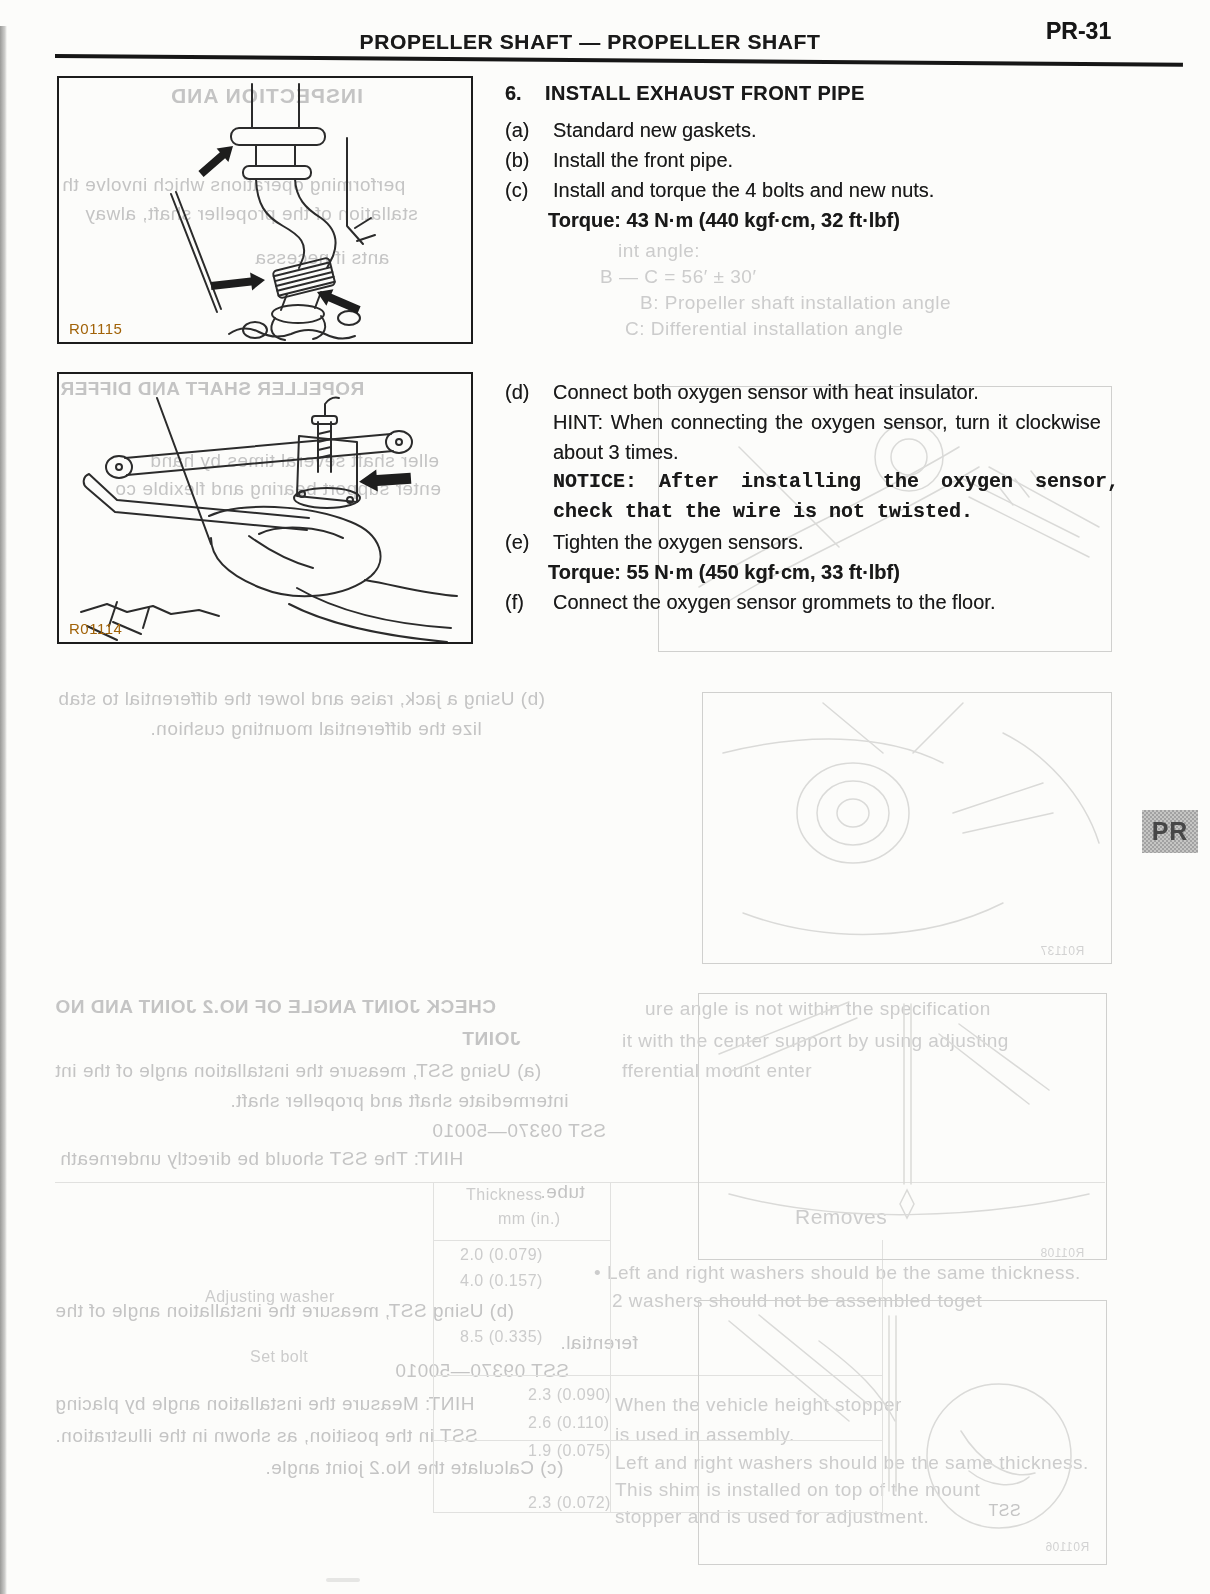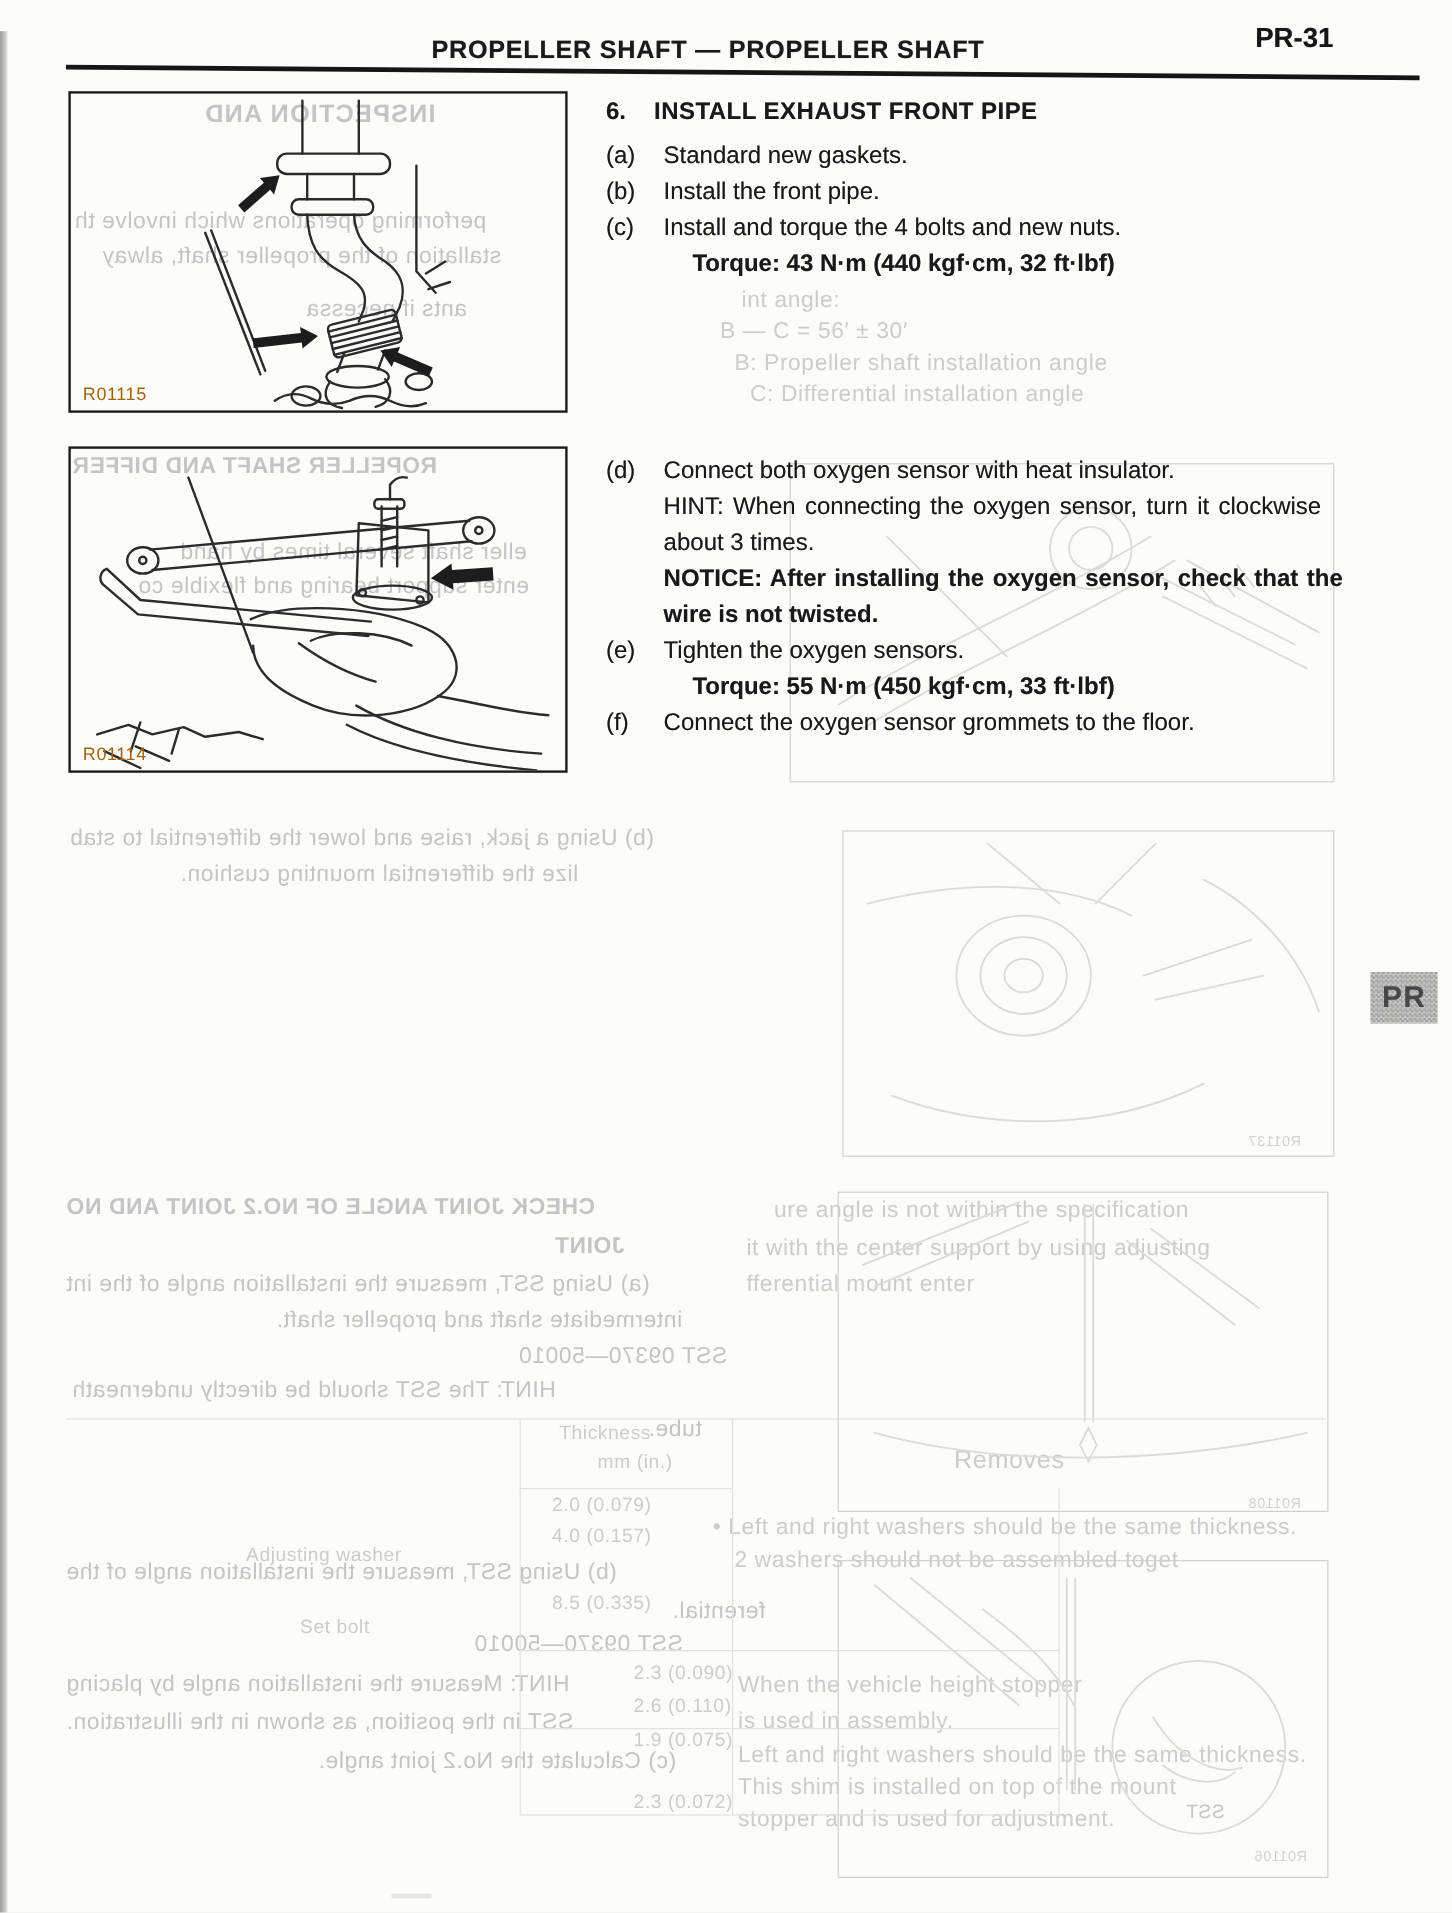--- a/index.html
+++ b/index.html
@@ -31,7 +31,7 @@
   .row{display:flex;}
   .lbl{width:48px;flex:none;}
   .txt{flex:1;}
-  .torque{margin-left:72px;font-weight:700;}
+  .torque{margin-left:43px;font-weight:700;}
   .hint{margin-left:48px;width:548px;text-align:justify;}
   .notice{margin-left:48px;width:566px;text-align:justify;font-weight:700;}
   

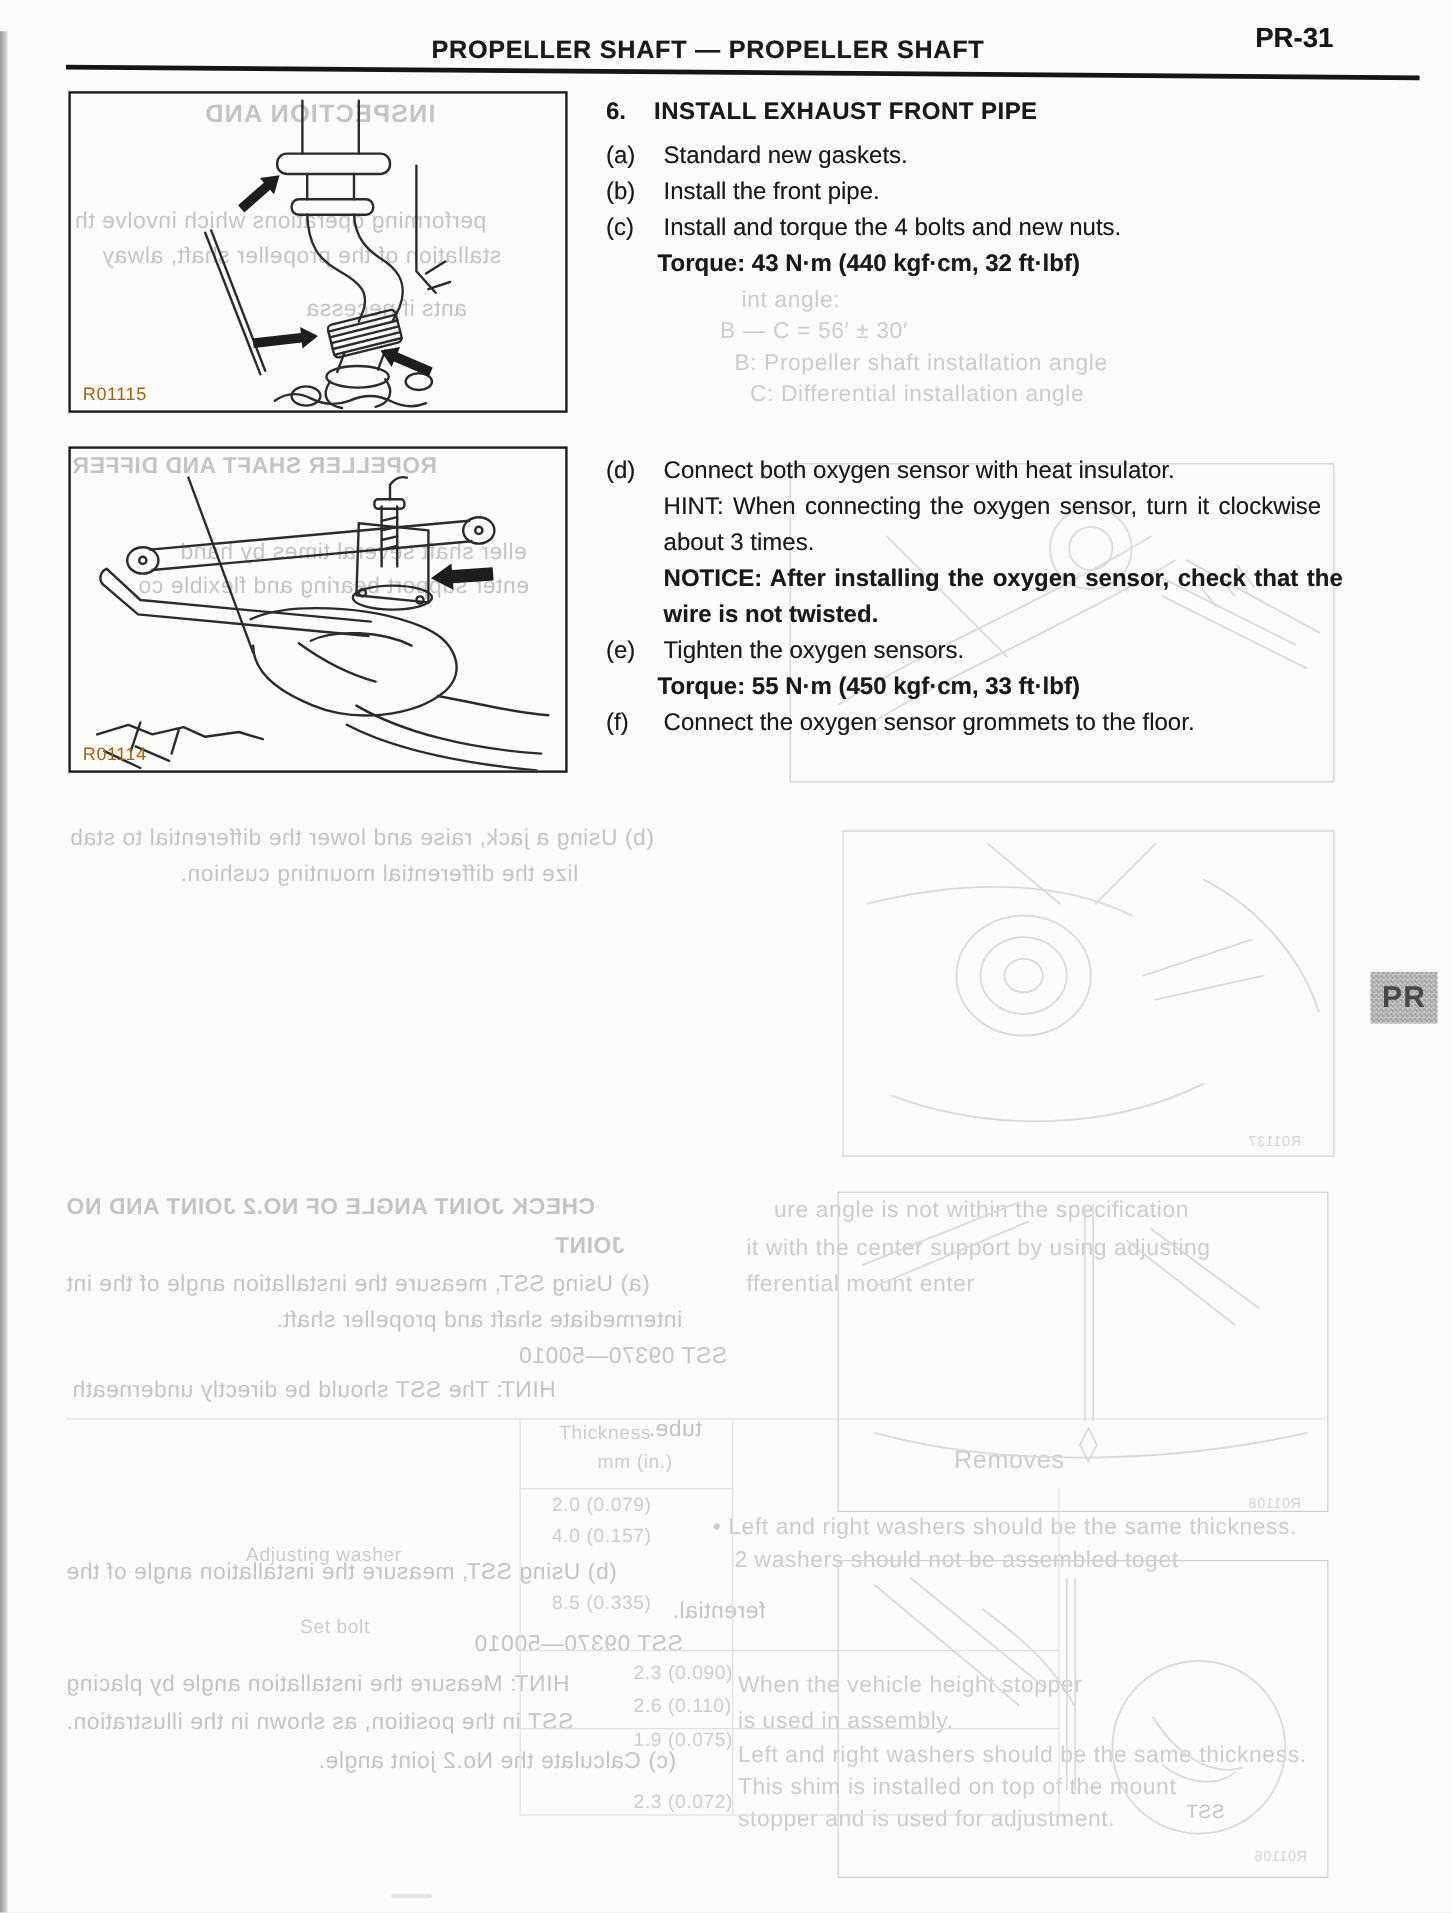--- a/index.html
+++ b/index.html
@@ -98,7 +98,7 @@
 
   <span class="bleed ft" style="left:618px;top:240px">int angle:</span>
   <span class="bleed ft" style="left:600px;top:266px">B — C = 56′ ± 30′</span>
-  <span class="bleed ft" style="left:612px;top:292px">B: Propeller shaft installation angle</span>
+  <span class="bleed ft" style="left:640px;top:292px">B: Propeller shaft installation angle</span>
   <span class="bleed ft" style="left:625px;top:318px">C: Differential installation angle</span>
   <span class="bleed ft" style="left:645px;top:998px">ure angle is not within the specification</span>
   <span class="bleed ft" style="left:622px;top:1030px">it with the center support by using adjusting</span>

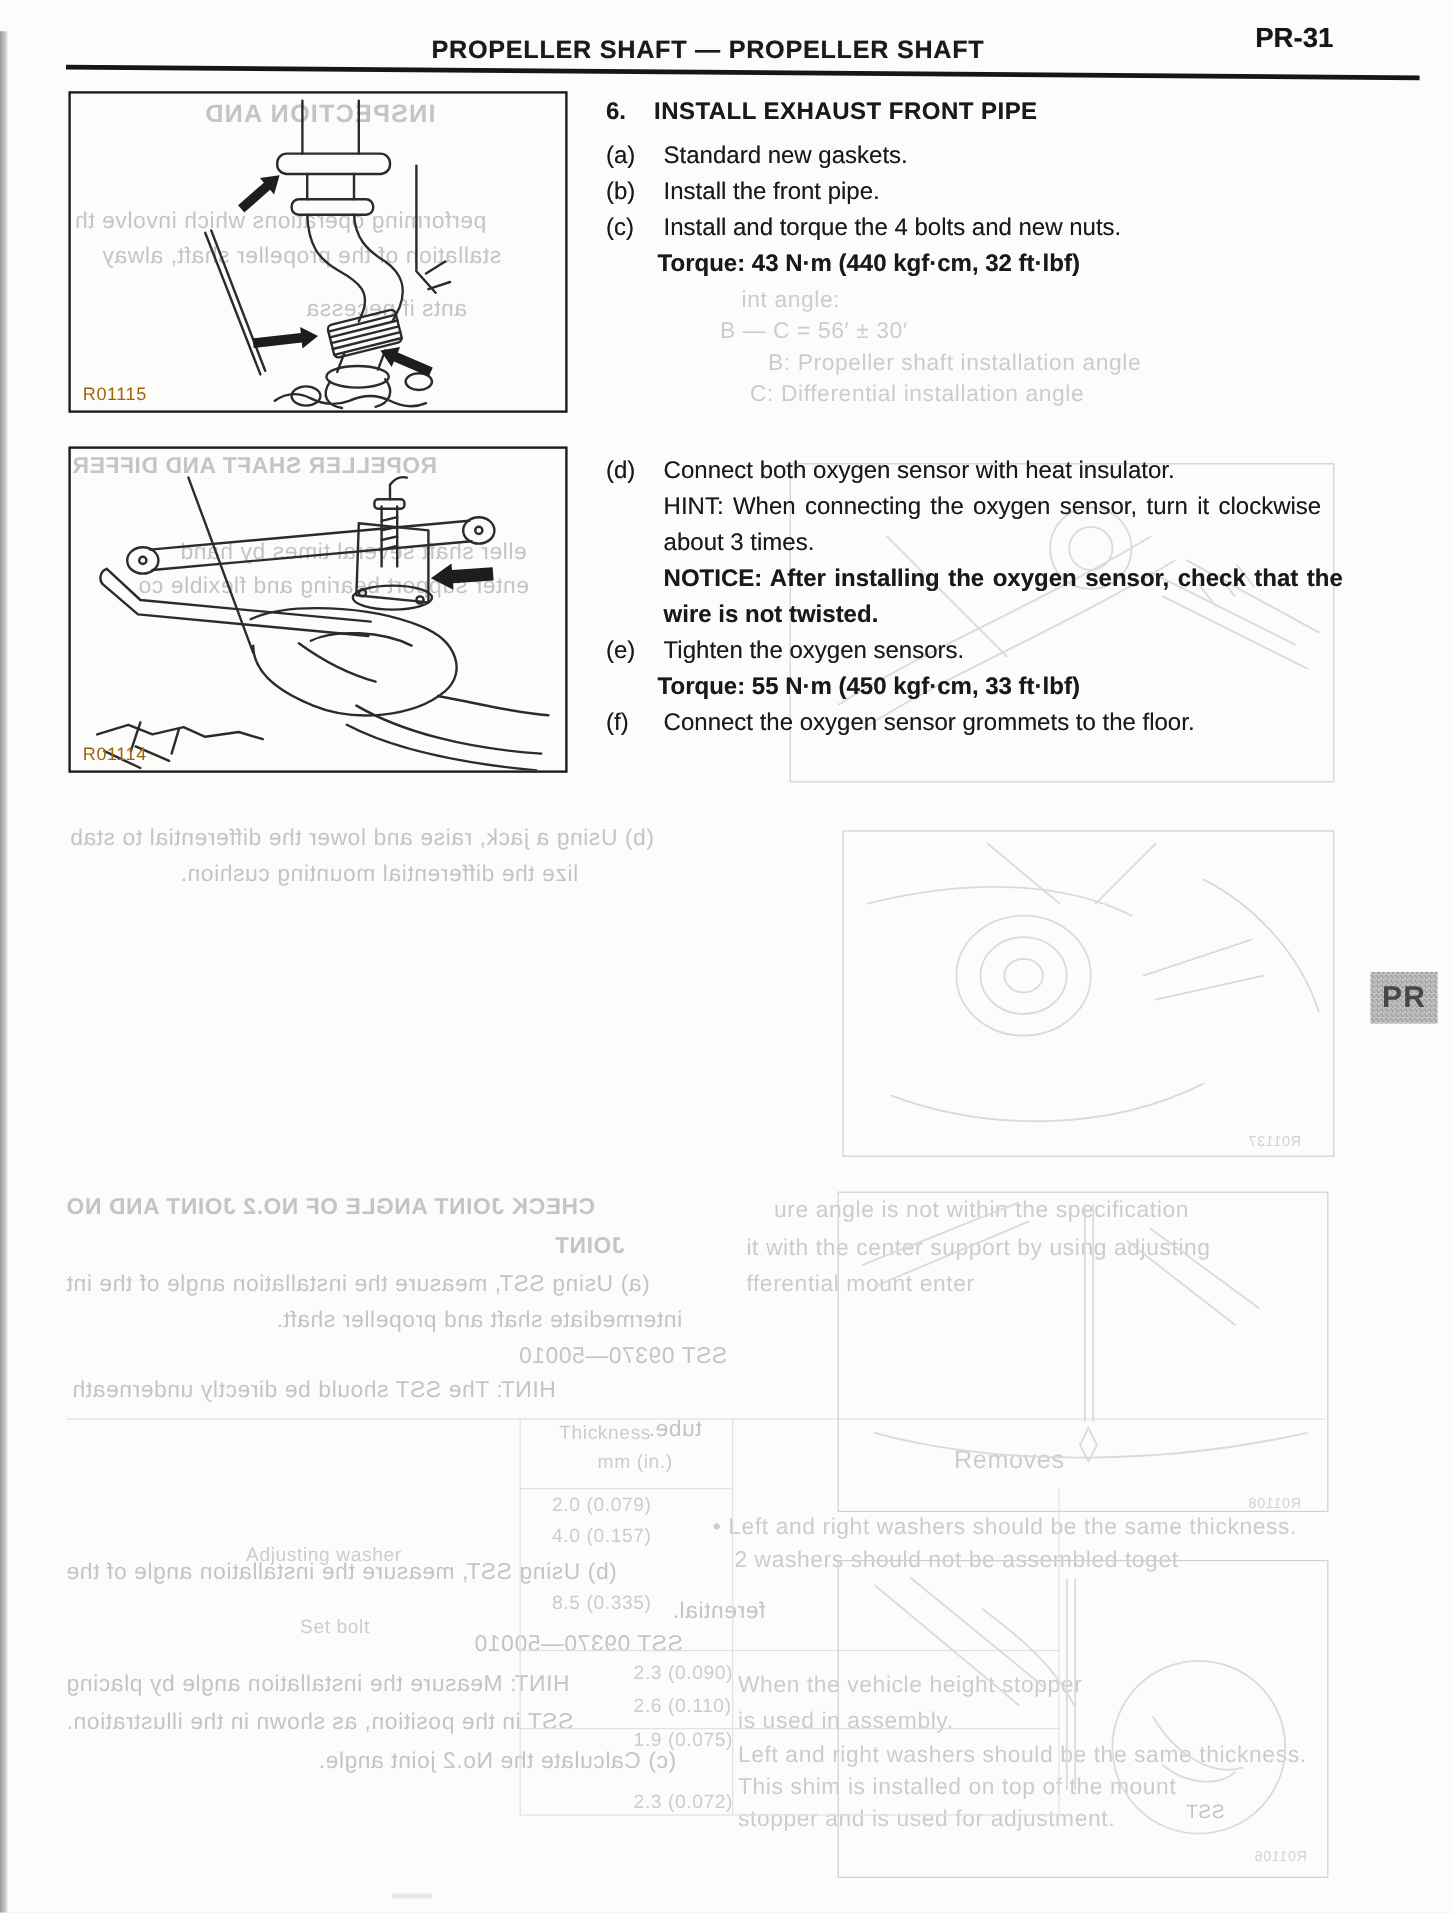--- a/index.html
+++ b/index.html
@@ -33,7 +33,7 @@
   .txt{flex:1;}
   .torque{margin-left:43px;font-weight:700;}
   .hint{margin-left:48px;width:548px;text-align:justify;}
-  .notice{margin-left:48px;width:566px;text-align:justify;font-weight:700;}
+  .notice{margin-left:48px;width:566px;text-align:justify;font-weight:700;font-family:Liberation Mono, monospace;}
   
   .prtab{left:1142px;top:766px;width:56px;height:43px;
     background:repeating-conic-gradient(#a2a2a2 0% 25%,#c6c6c4 0% 50%) 0 0/4px 4px;

